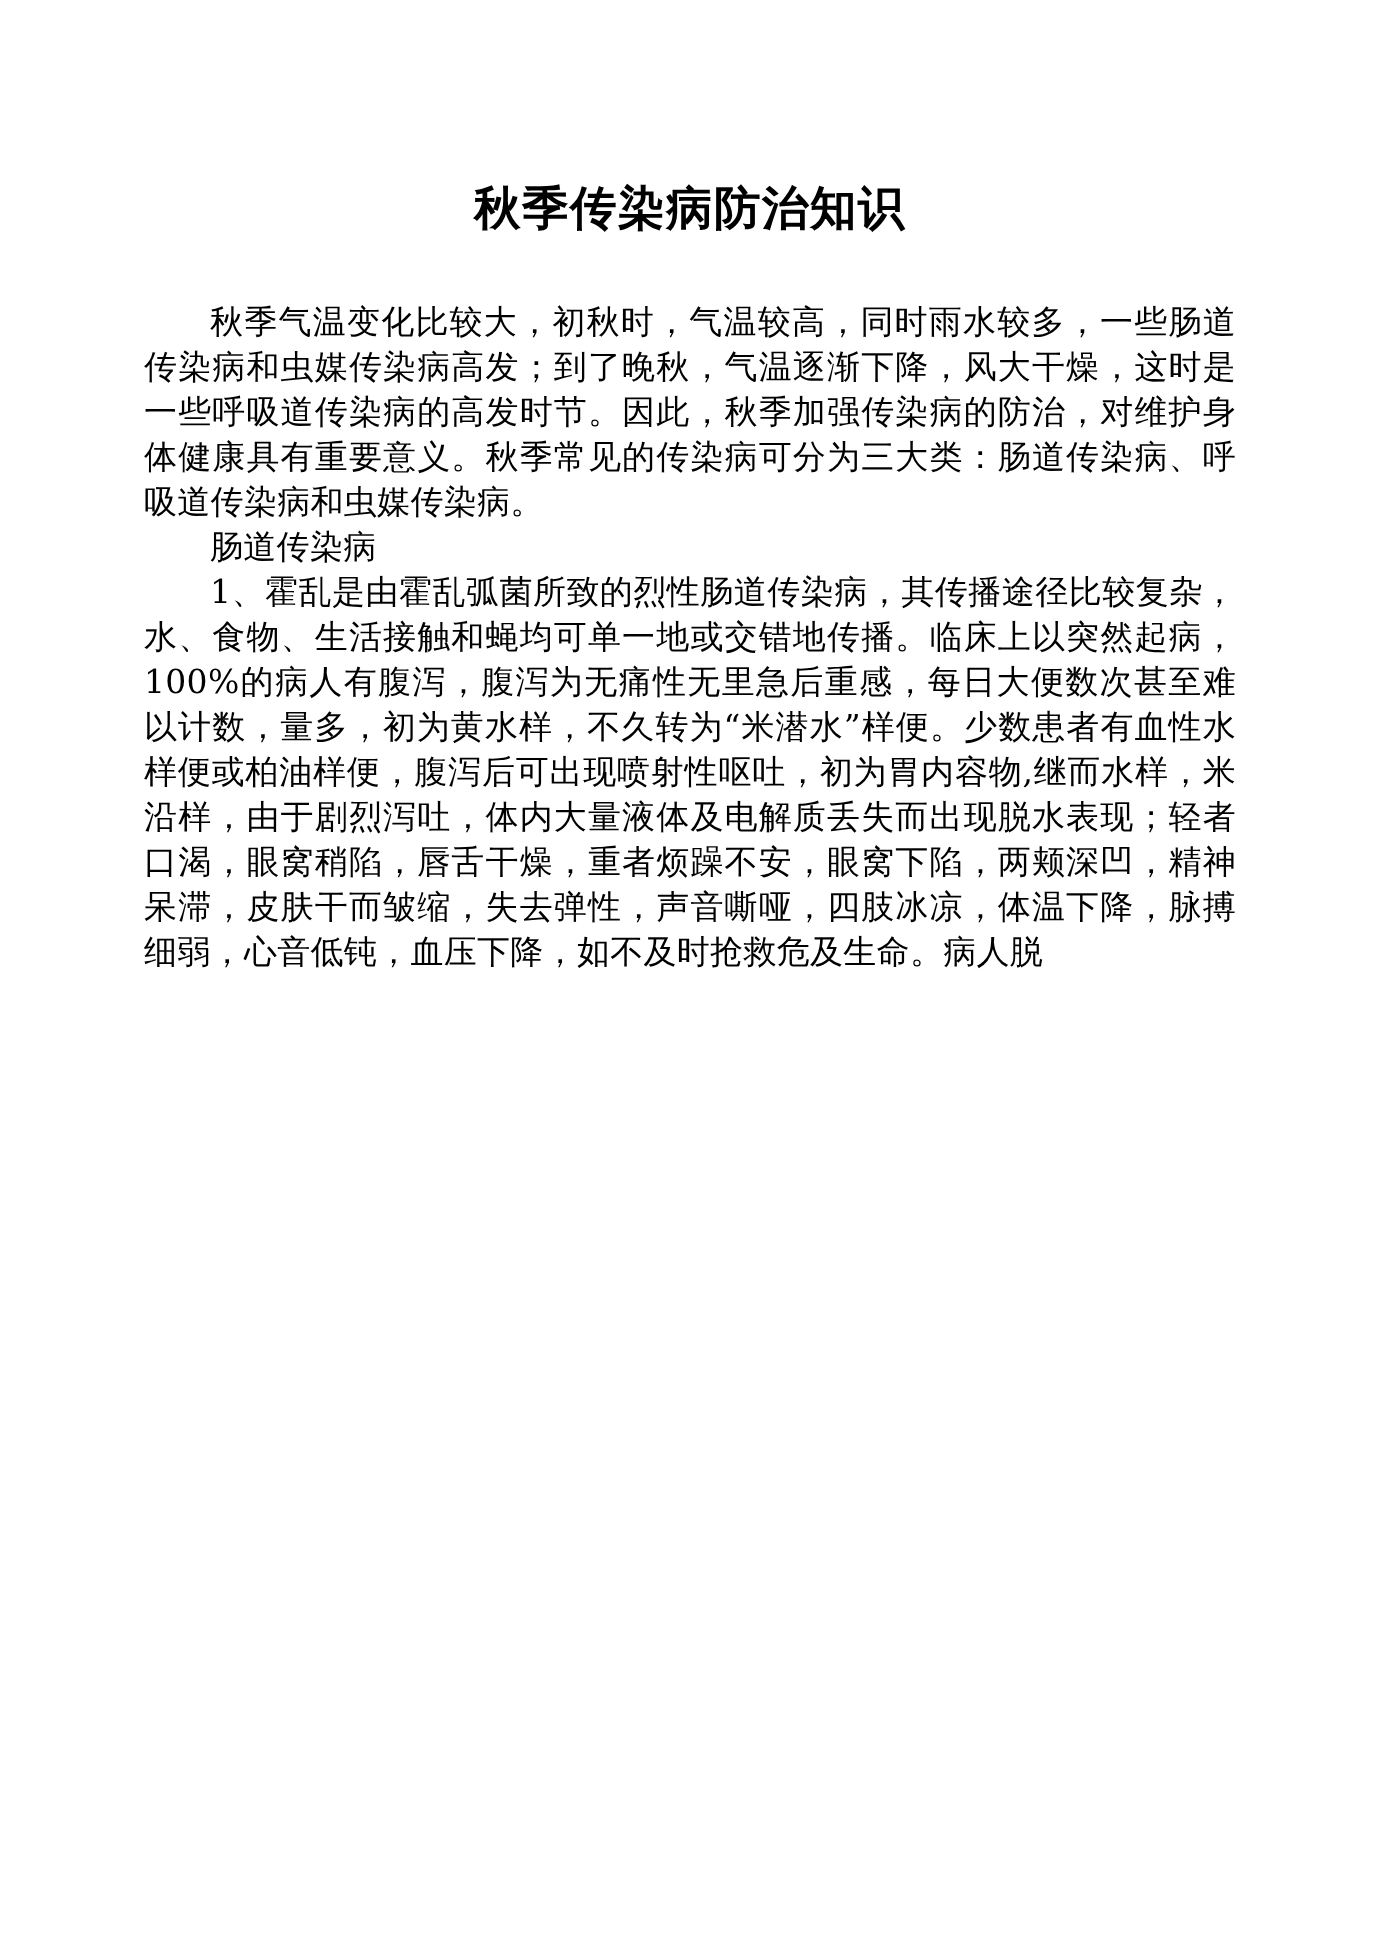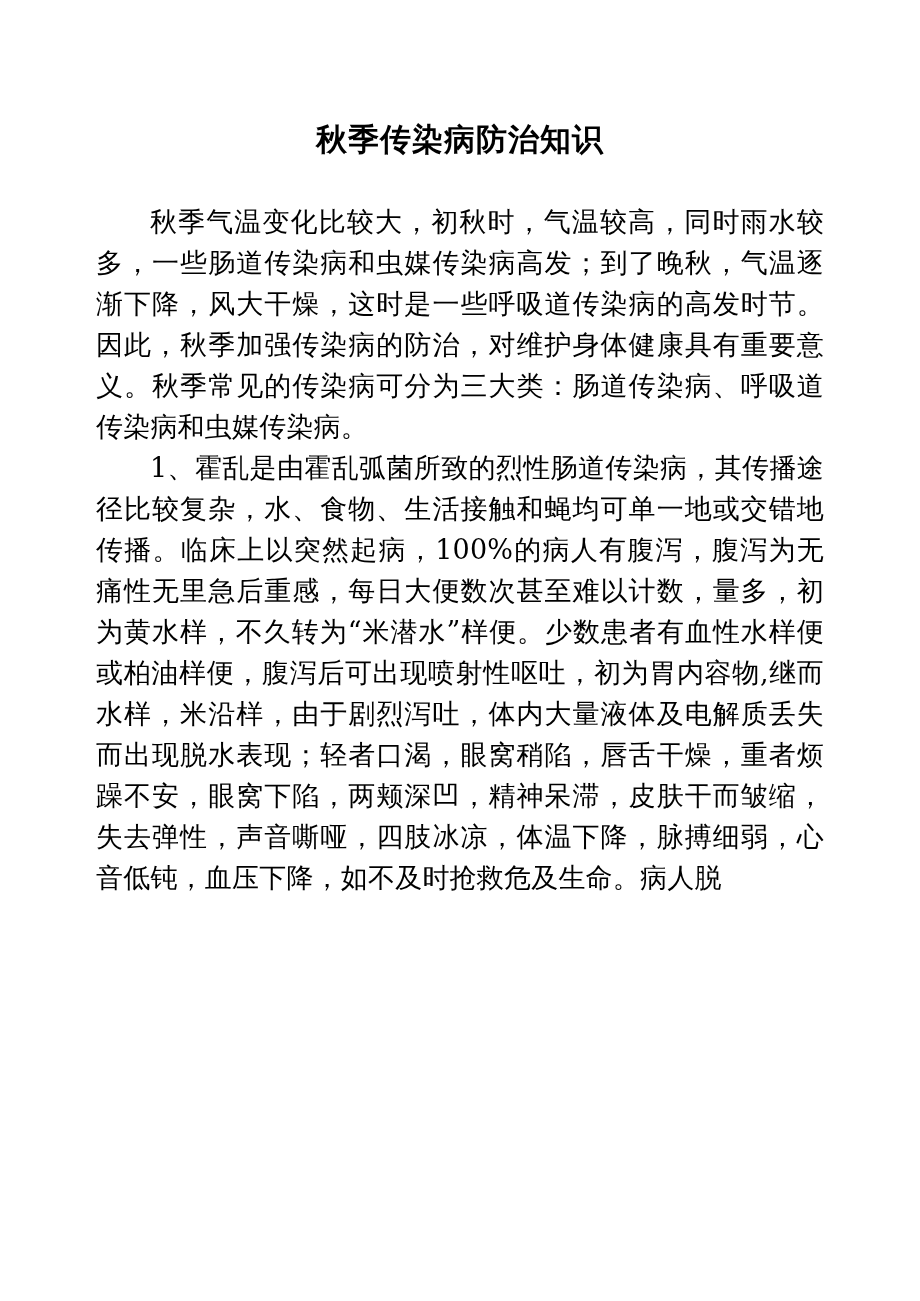--- a/index.html
+++ b/index.html
@@ -31,8 +31,8 @@
     line-height: 1.4;
   }
   .para {
-    font-size: 27px;
-    line-height: 41px;
+    font-size: 22px;
+    line-height: 30px;
     text-align: justify;
     text-justify: inter-ideograph;
     margin: 0;

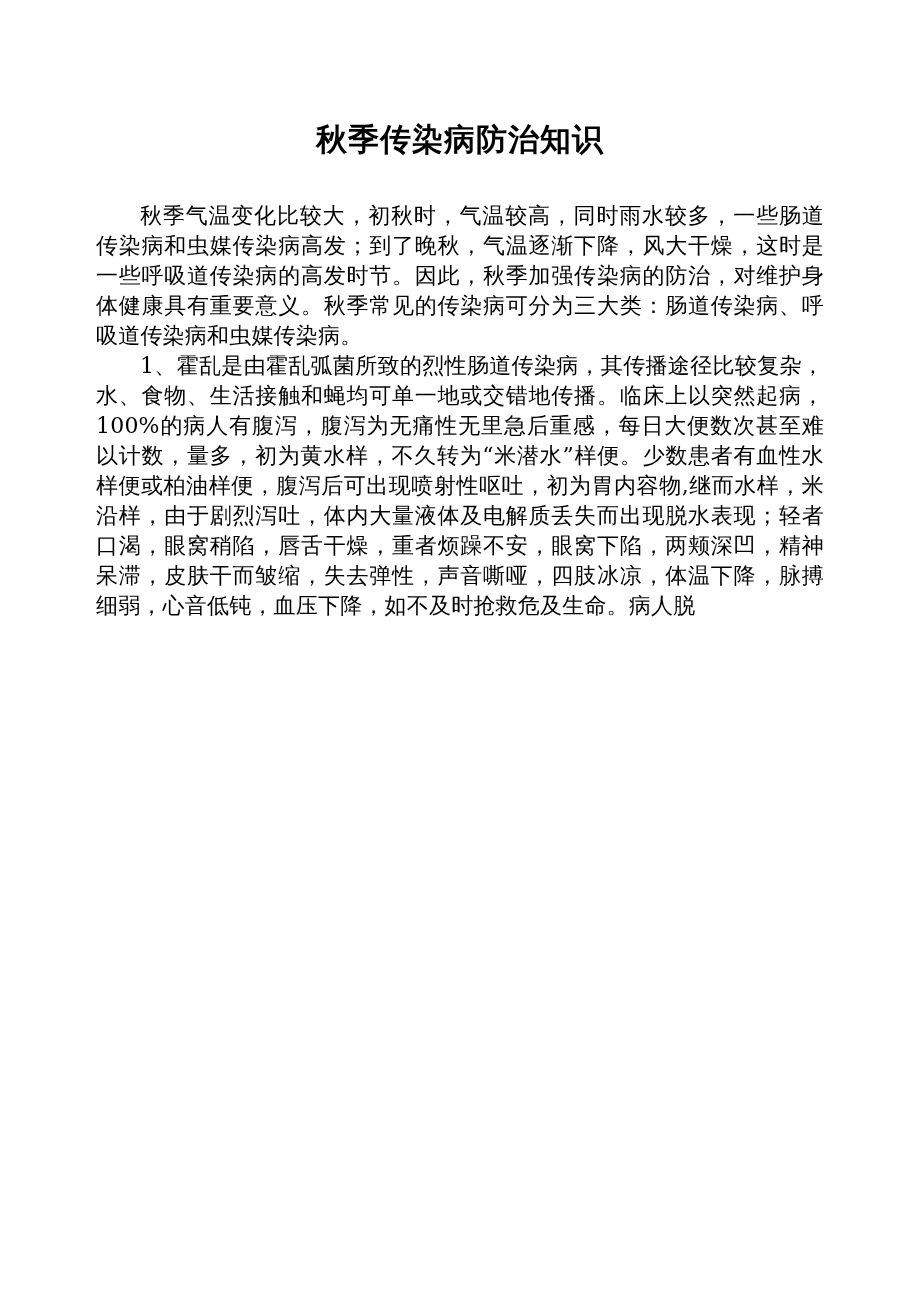--- a/index.html
+++ b/index.html
@@ -49,6 +49,7 @@
 <div class="page">
   <h1 class="doc-title">秋季传染病防治知识</h1>
   <p class="para">秋季气温变化比较大，初秋时，气温较高，同时雨水较多，一些肠道传染病和虫媒传染病高发；到了晚秋，气温逐渐下降，风大干燥，这时是一些呼吸道传染病的高发时节。因此，秋季加强传染病的防治，对维护身体健康具有重要意义。秋季常见的传染病可分为三大类：肠道传染病、呼吸道传染病和虫媒传染病。</p>
+  <p class="para">肠道传染病</p>
   <p class="para">1、霍乱是由霍乱弧菌所致的烈性肠道传染病，其传播途径比较复杂，水、食物、生活接触和蝇均可单一地或交错地传播。临床上以突然起病，100%的病人有腹泻，腹泻为无痛性无里急后重感，每日大便数次甚至难以计数，量多，初为黄水样，不久转为“米潜水”样便。少数患者有血性水样便或柏油样便，腹泻后可出现喷射性呕吐，初为胃内容物,继而水样，米沿样，由于剧烈泻吐，体内大量液体及电解质丢失而出现脱水表现；轻者口渴，眼窝稍陷，唇舌干燥，重者烦躁不安，眼窝下陷，两颊深凹，精神呆滞，皮肤干而皱缩，失去弹性，声音嘶哑，四肢冰凉，体温下降，脉搏细弱，心音低钝，血压下降，如不及时抢救危及生命。病人脱</p>
 </div>
 

